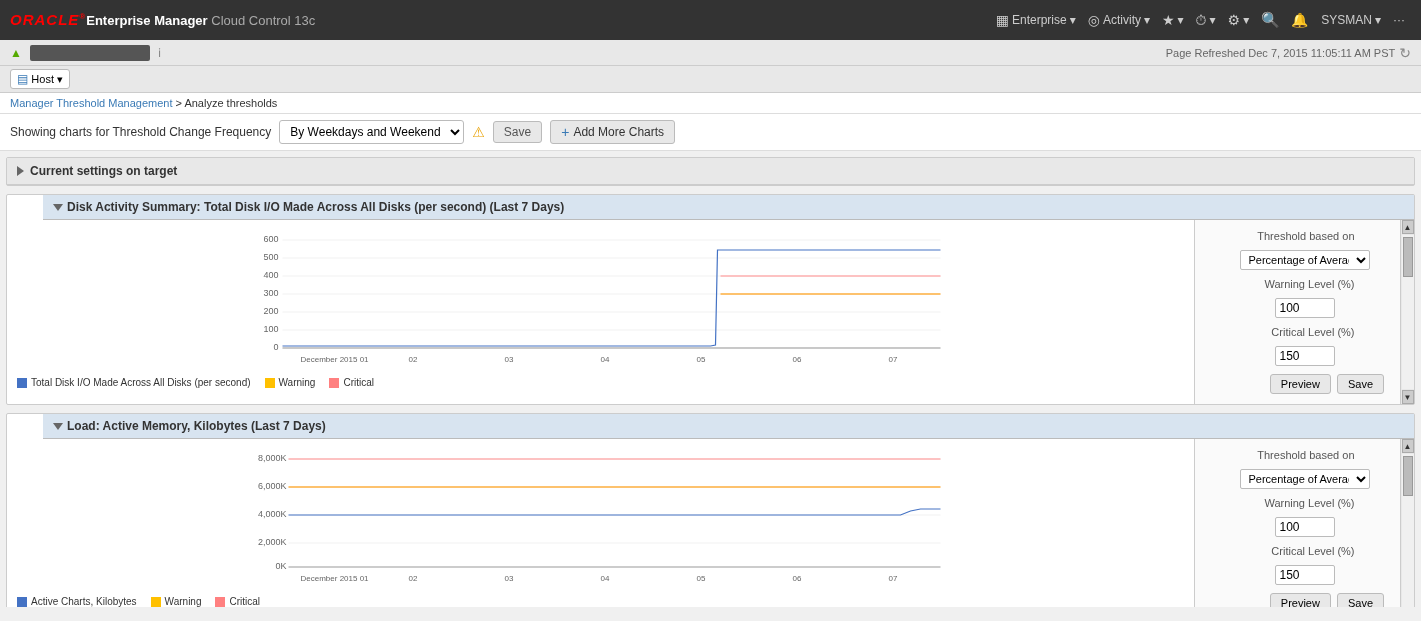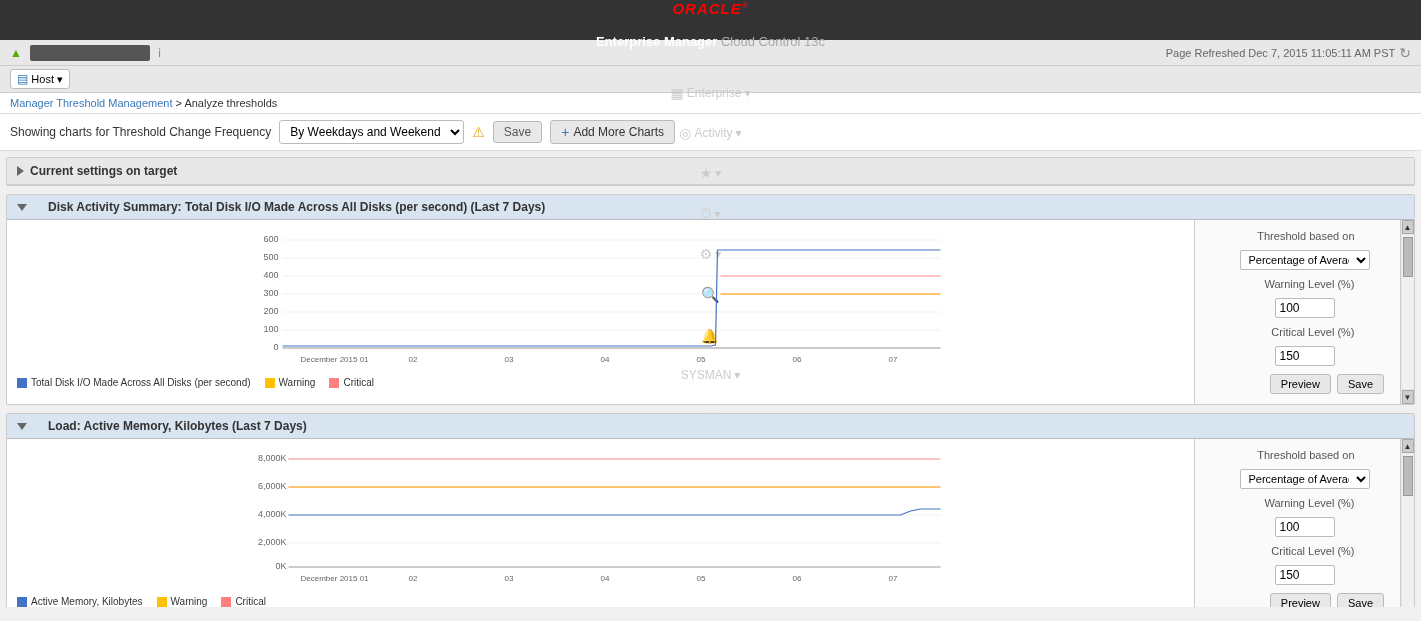--- a/index.html
+++ b/index.html
@@ -13,8 +13,6 @@
       display: flex;
       align-items: center;
       padding: 0 10px;
-      gap: 16px;
-      flex-direction: column;
     }
     #oracle-logo {
       color: #f00;

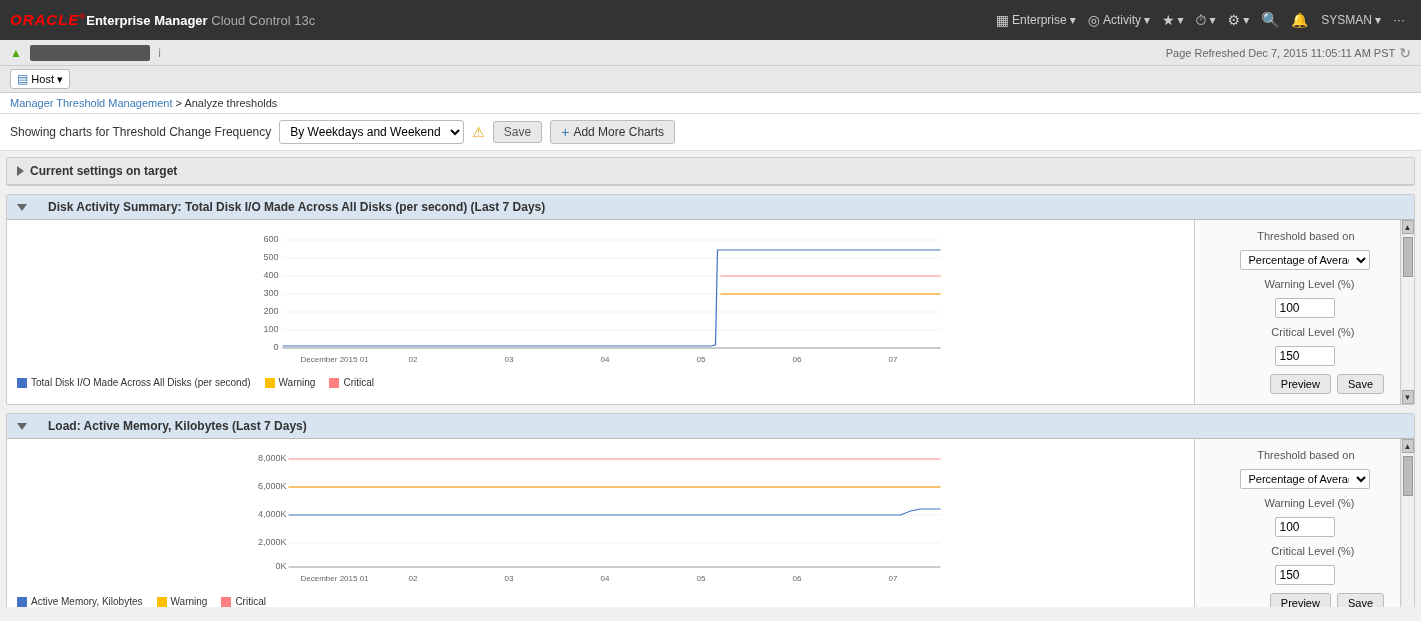--- a/index.html
+++ b/index.html
@@ -182,7 +182,8 @@
       padding: 5px 10px;
       display: flex;
       align-items: center;
-      gap: 21px;
+      gap: 4px;
+      margin-left: 36px;
     }
     .chart-panel-title { font-size: 12px; font-weight: bold; color: #333; }
 

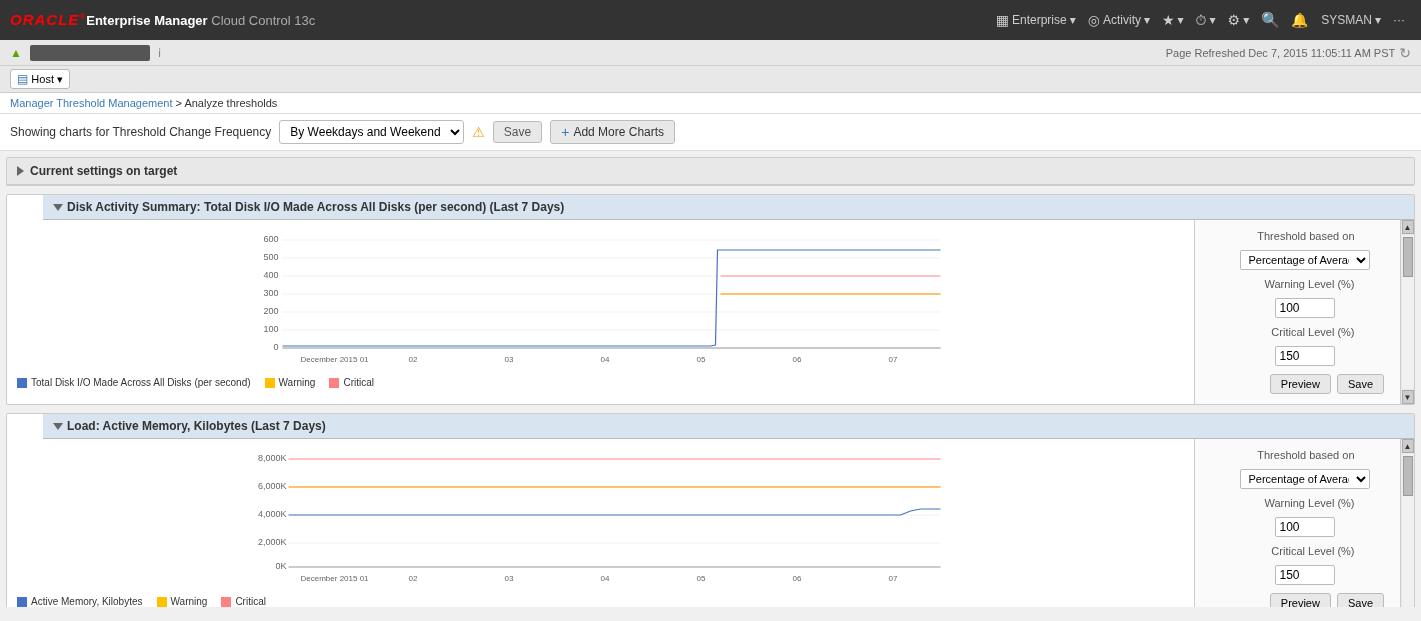--- a/index.html
+++ b/index.html
@@ -519,7 +519,7 @@
         <div class="chart-legend">
           <div class="legend-item">
             <span class="legend-box" style="background:#4472C4;"></span>
-            <span>Active Memory, Kilobytes</span>
+            <span>Active Charts, Kilobytes</span>
           </div>
           <div class="legend-item">
             <span class="legend-box" style="background:#FFC000;"></span>

